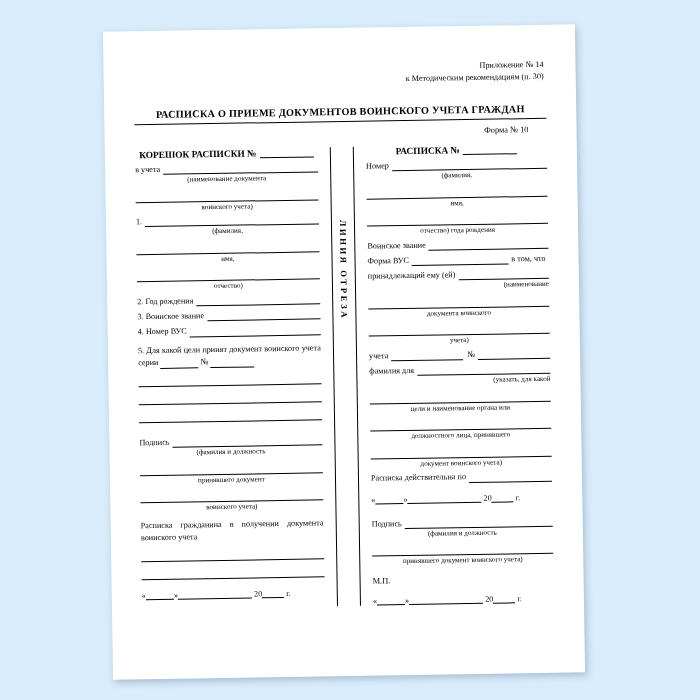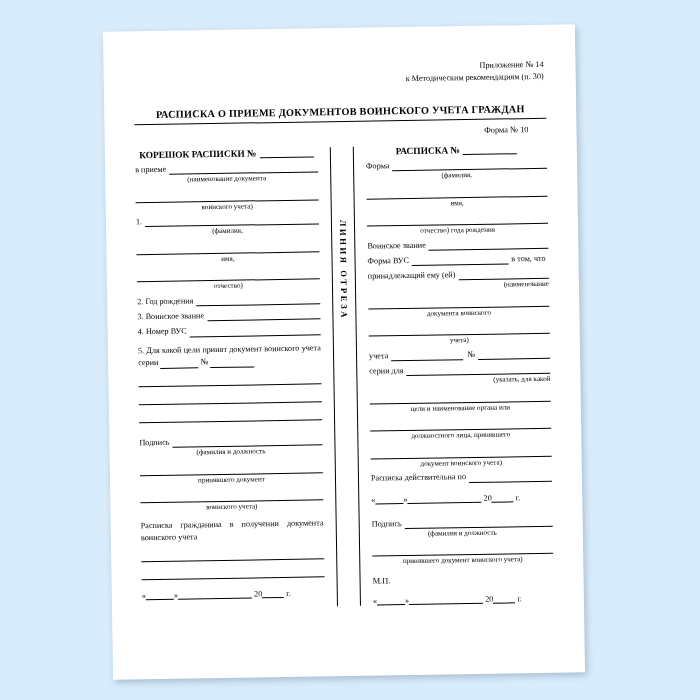--- a/index.html
+++ b/index.html
@@ -185,7 +185,7 @@
         </div>
 
         <div class="row">
-          <span class="lbl">в приеме</span>
+          <span class="lbl">в учета</span>
           <span class="fill"></span>
         </div>
         <div class="caption">(наименование документа</div>

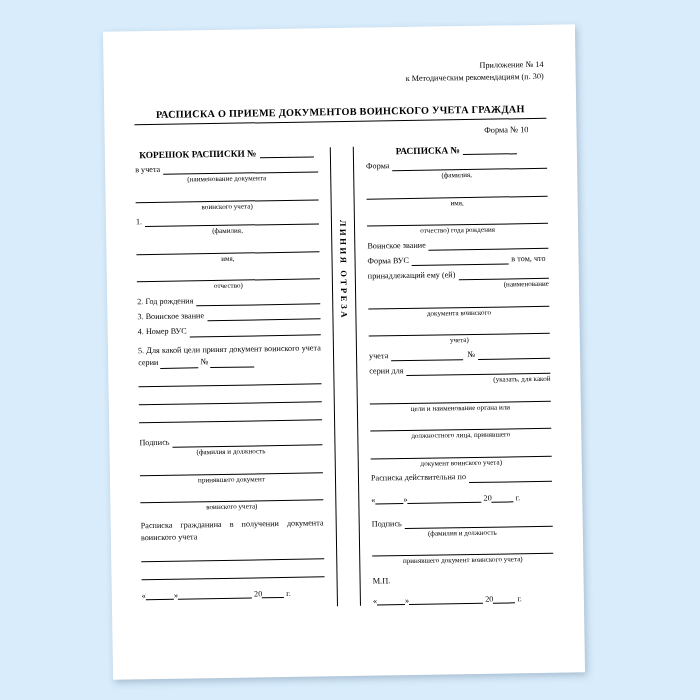--- a/index.html
+++ b/index.html
@@ -267,7 +267,7 @@
         </div>
 
         <div class="row">
-          <span class="lbl">Форма</span>
+          <span class="lbl">Номер</span>
           <span class="fill"></span>
         </div>
         <div class="caption">(фамилия,</div>

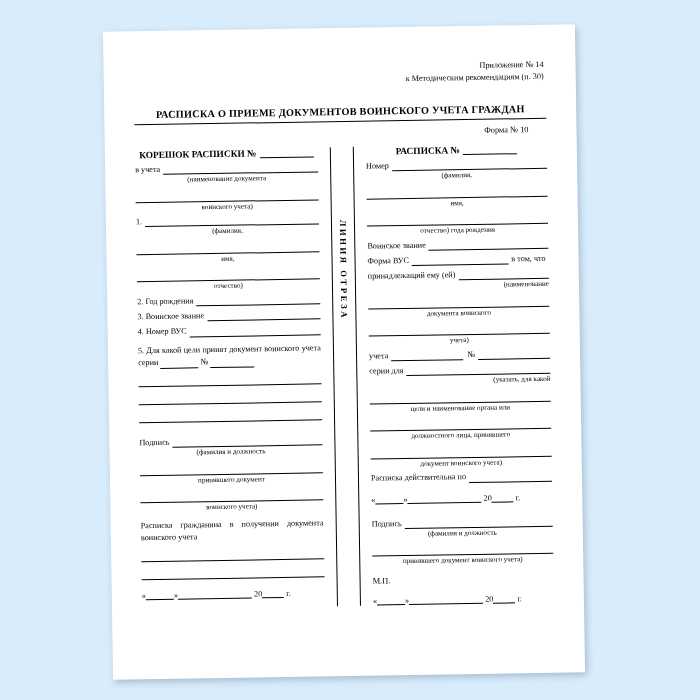--- a/index.html
+++ b/index.html
@@ -309,7 +309,7 @@
         </div>
 
         <div class="row">
-          <span class="lbl">серии для</span>
+          <span class="lbl">фамилия для</span>
           <span class="fill"></span>
         </div>
         <div class="caption" style="text-align:right">(указать, для какой</div>

